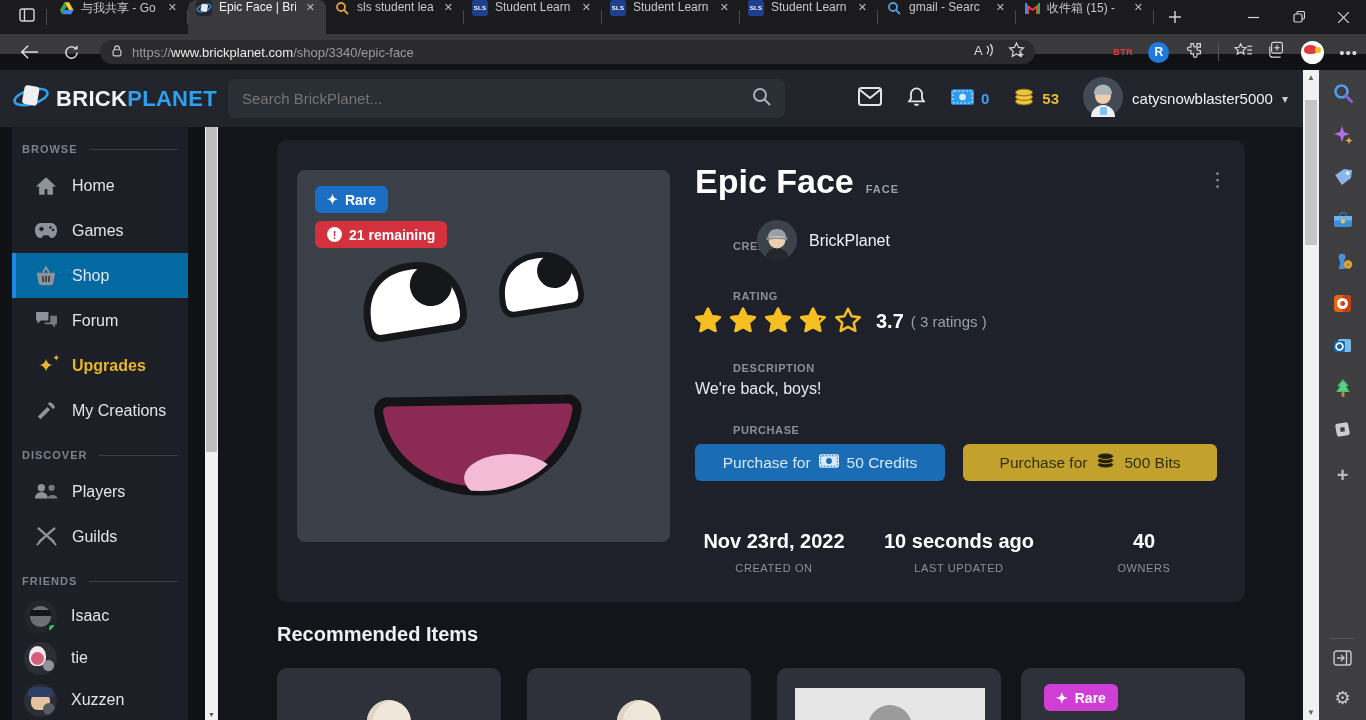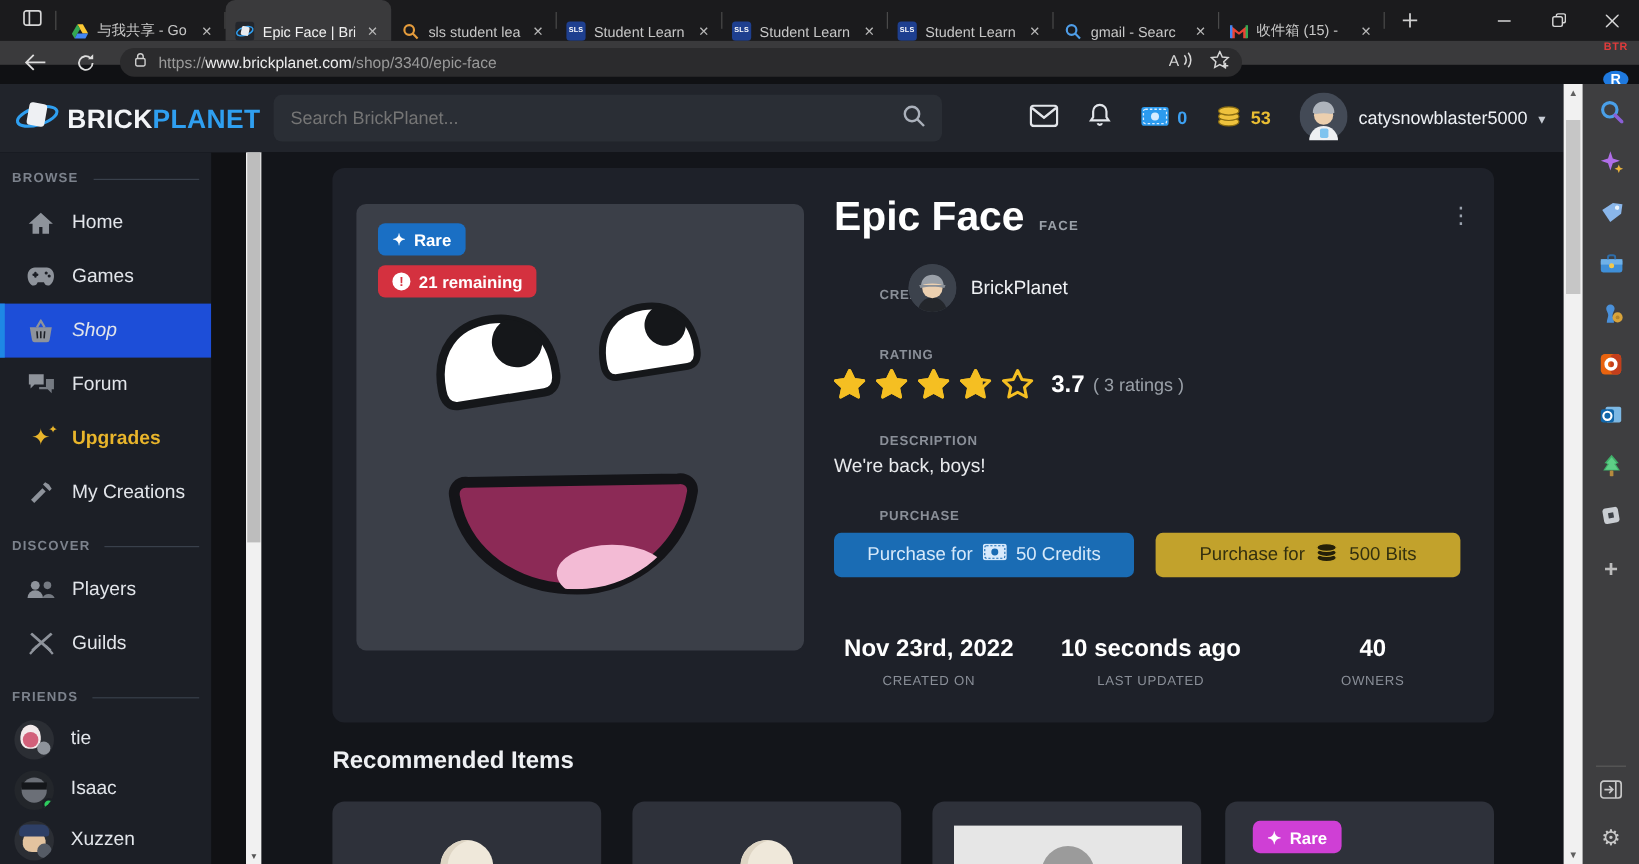--- a/index.html
+++ b/index.html
@@ -13,7 +13,7 @@
     align-items:center; justify-content:center; border-radius:4px; }
   .tabbar-divider { position:absolute; left:46px; top:9px; width:1px; height:16px; background:#4b4b4b; }
   #tabs { position:absolute; left:50px; top:0; height:34px; display:flex; }
-  .tab { width:138px; height:34px; display:flex; align-items:flex-end; gap:7px; padding:0 8px;
+  .tab { width:138px; height:34px; display:flex; align-items:flex-start; gap:7px; padding:0 8px;
     position:relative; color:#c7c7c7; }
   .tab:not(.active)::after { content:""; position:absolute; right:0; top:10px; width:1px; height:14px; background:#4a4a4a; }
   .tab.active { background:#3a3a3c; border-radius:8px 8px 0 0; color:#f2f2f2; }

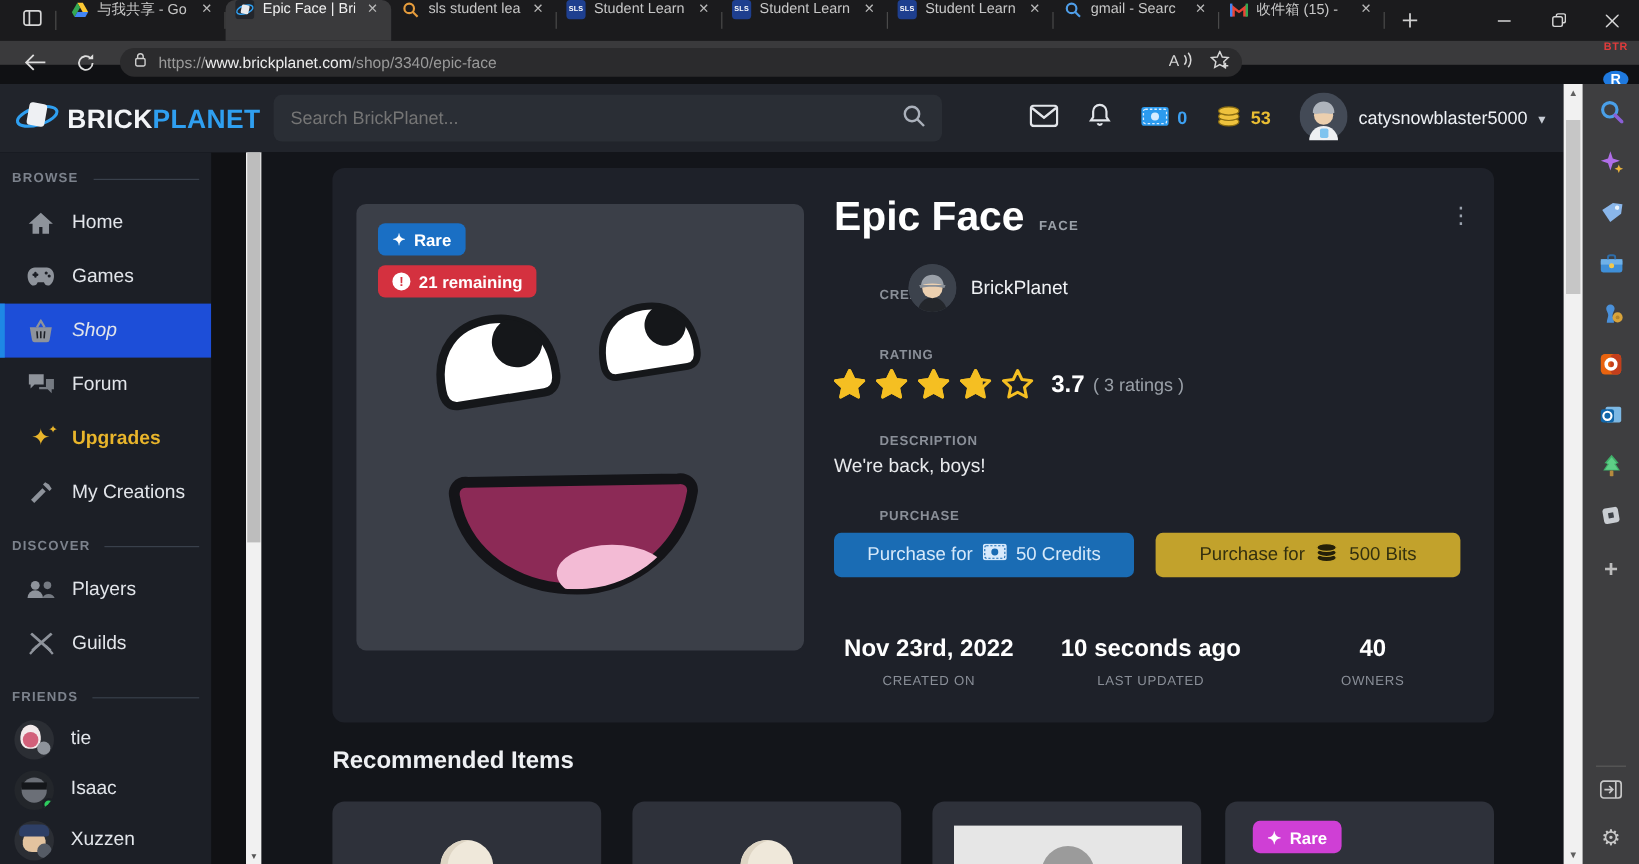--- a/index.html
+++ b/index.html
@@ -32,7 +32,7 @@
     border-radius:12px; display:flex; align-items:center; padding:0 10px; }
   #addressbar .url { font-size:13px; margin-left:8px; white-space:nowrap; overflow:hidden; flex:1; }
   .url .dim { color:#9a9a9a; } .url .host { color:#ececec; }
-  #toolbar-right { position:absolute; right:8px; top:0; height:36px; display:flex; align-items:center; gap:15px;flex-direction:column; }
+  #toolbar-right { position:absolute; right:8px; top:0; height:36px; display:flex; align-items:center; gap:15px; }
   .ext-btr { color:#e03b3b; font-size:9px; font-weight:bold; letter-spacing:.5px; }
   .ext-r { width:21px; height:21px; border-radius:50%; background:#1f7ae0; color:#fff; font-weight:bold;
     font-size:12px; display:flex; align-items:center; justify-content:center; }

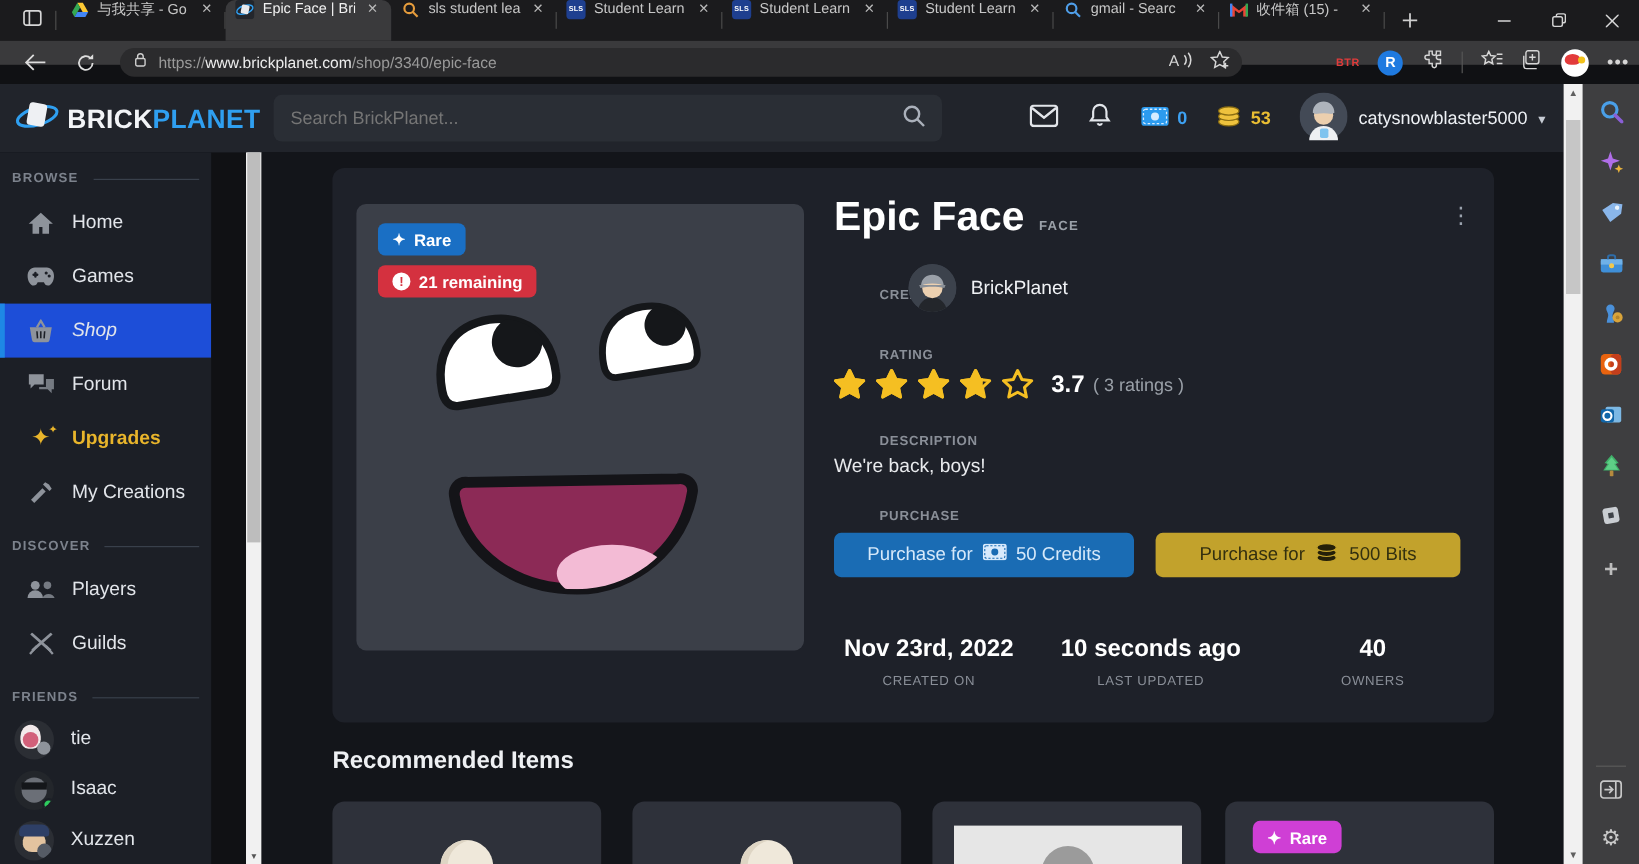--- a/index.html
+++ b/index.html
@@ -58,7 +58,7 @@
   .uname .chev { color:#c7ccd4; font-size:12px; }
 
   
-  #page-sidebar { position:absolute; left:0; top:127px; width:176px; height:593px; background:#1c1f26; overflow:hidden;text-align:right; }
+  #page-sidebar { position:absolute; left:12px; top:127px; width:176px; height:593px; background:#1c1f26; overflow:hidden;text-align:right; }
   .side-sec { display:flex; align-items:center; padding:16px 10px 8px 10px; }
   .side-sec .sh { font-size:11px; font-weight:bold; color:#7c828c; letter-spacing:1px; }
   .side-sec .ln { flex:1; height:1px; background:#39404b; margin-left:12px; }

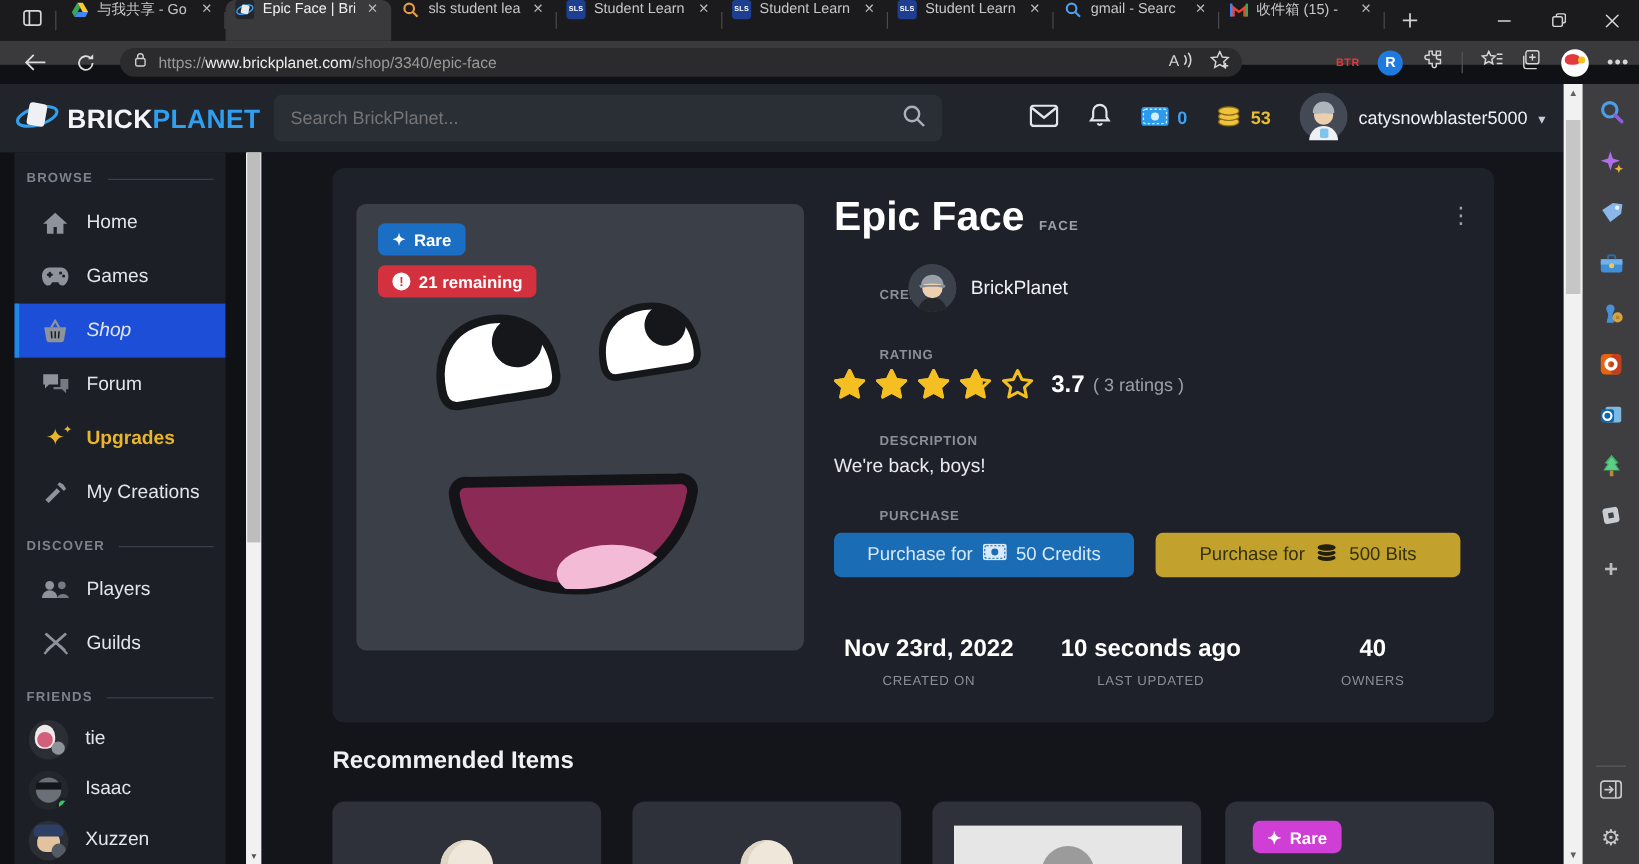--- a/index.html
+++ b/index.html
@@ -65,7 +65,7 @@
   .side-item { height:45px; display:flex; align-items:center; padding-left:22px; gap:14px; position:relative; }
   .side-item .si-icon { width:24px; display:flex; justify-content:center; color:#8e939b; }
   .side-item .si-label { font-size:16px; color:#e2e5ea; }
-  .side-item.active { background:#1d4ed8;font-style:italic; }
+  .side-item.active { background:#0369a1; }
   .side-item.active::before { content:""; position:absolute; left:0; top:0; width:4px; height:100%; background:#1e88e5; }
   .side-item.gold .si-label { color:var(--gold); font-weight:bold; }
   .friend { height:42px; display:flex; align-items:center; padding-left:12px; gap:14px; }

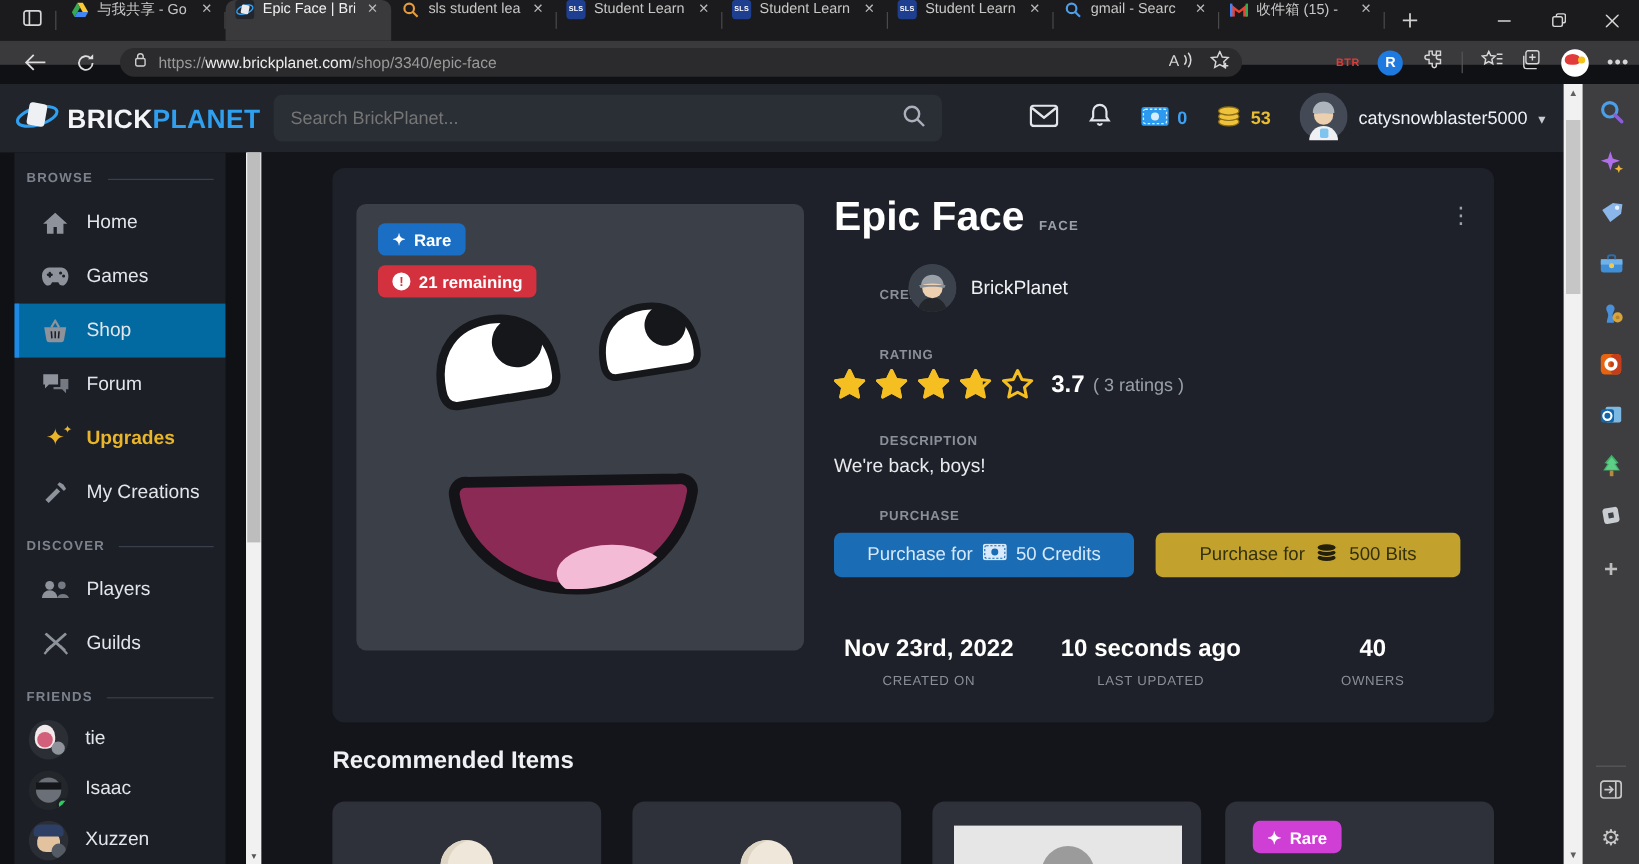--- a/index.html
+++ b/index.html
@@ -499,20 +499,20 @@
       <span class="ln"></span>
   </div>
   <div class="friend">
+    <span class="fav-av" style="background:#23262b;">
+      <span style="position:absolute;left:6px;top:6px;width:21px;height:21px;border-radius:50%;background:#6b6f77;"></span>
+      <span style="position:absolute;left:6px;top:10px;width:21px;height:6px;background:#14161a;"></span>
+      <span class="status-dot" style="right:-1px;bottom:-1px;"></span>
+    </span>
+    <span class="fname">Isaac</span>
+  </div>
+  <div class="friend">
     <span class="fav-av" style="background:#2b2e34;">
       <span style="position:absolute;left:5px;top:4px;width:17px;height:20px;border-radius:50% 50% 40% 40%;background:#f2e9ea;"></span>
       <span style="position:absolute;left:7px;top:10px;width:13px;height:13px;border-radius:50%;background:#d2607a;"></span>
       <span style="position:absolute;right:3px;bottom:4px;width:11px;height:11px;border-radius:50%;background:#8e939b;"></span>
     </span>
     <span class="fname">tie</span>
-  </div>
-  <div class="friend">
-    <span class="fav-av" style="background:#23262b;">
-      <span style="position:absolute;left:6px;top:6px;width:21px;height:21px;border-radius:50%;background:#6b6f77;"></span>
-      <span style="position:absolute;left:6px;top:10px;width:21px;height:6px;background:#14161a;"></span>
-      <span class="status-dot" style="right:-1px;bottom:-1px;"></span>
-    </span>
-    <span class="fname">Isaac</span>
   </div>
   <div class="friend">
     <span class="fav-av" style="background:#2b2e34;">

